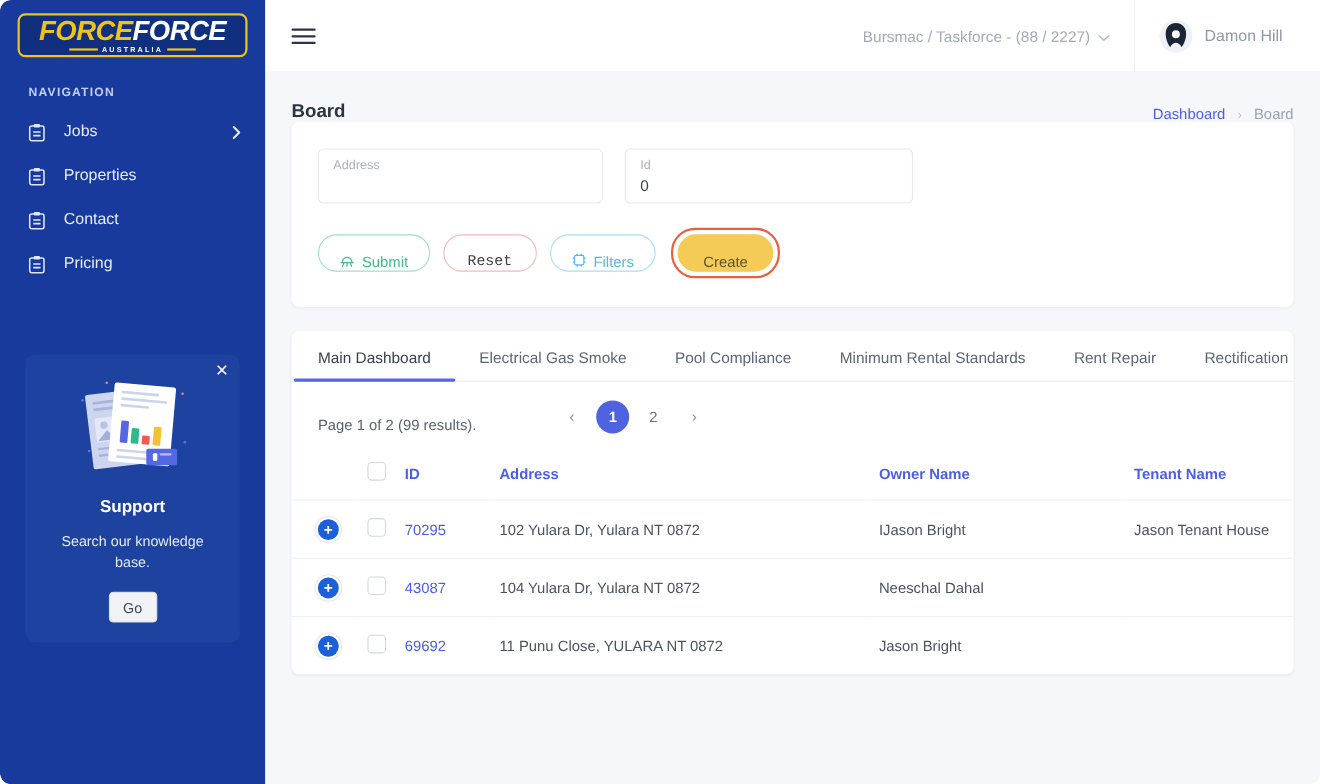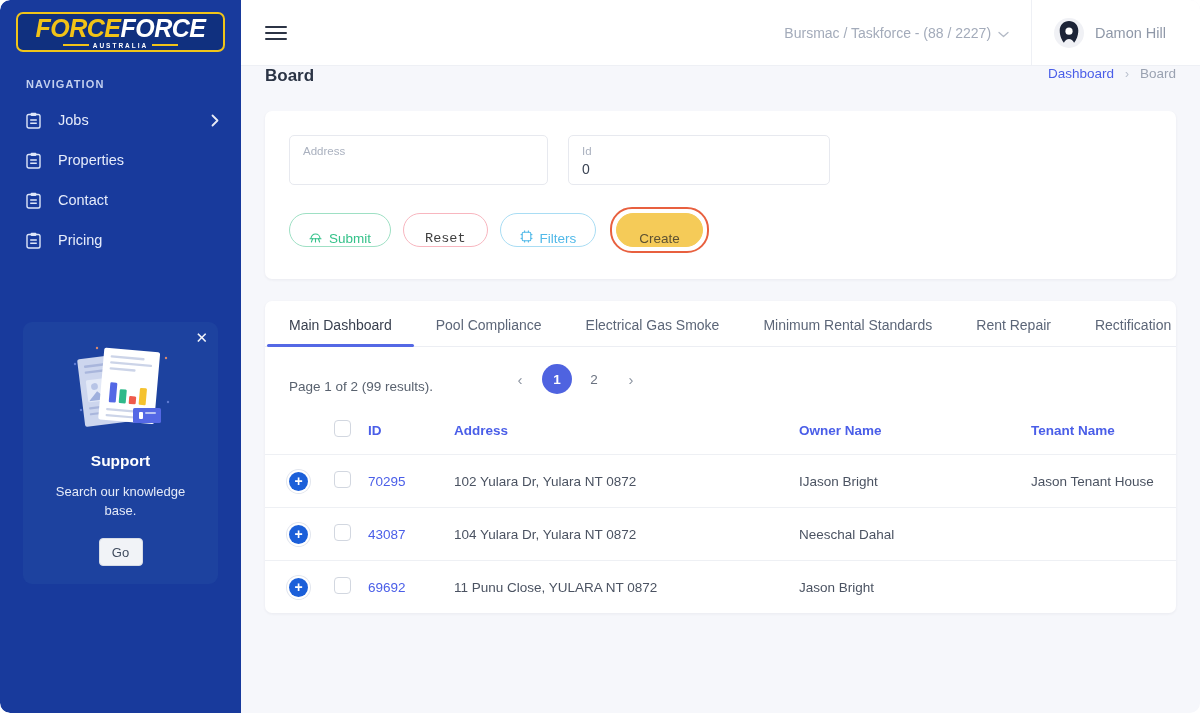--- a/index.html
+++ b/index.html
@@ -139,7 +139,7 @@
 
   .page-head {
     height: 45px;
-    display: flex; align-items: flex-start;
+    display: flex; align-items: flex-end;
     padding: 0 24px 0 24px;
     background: #f6f7fb;
   }

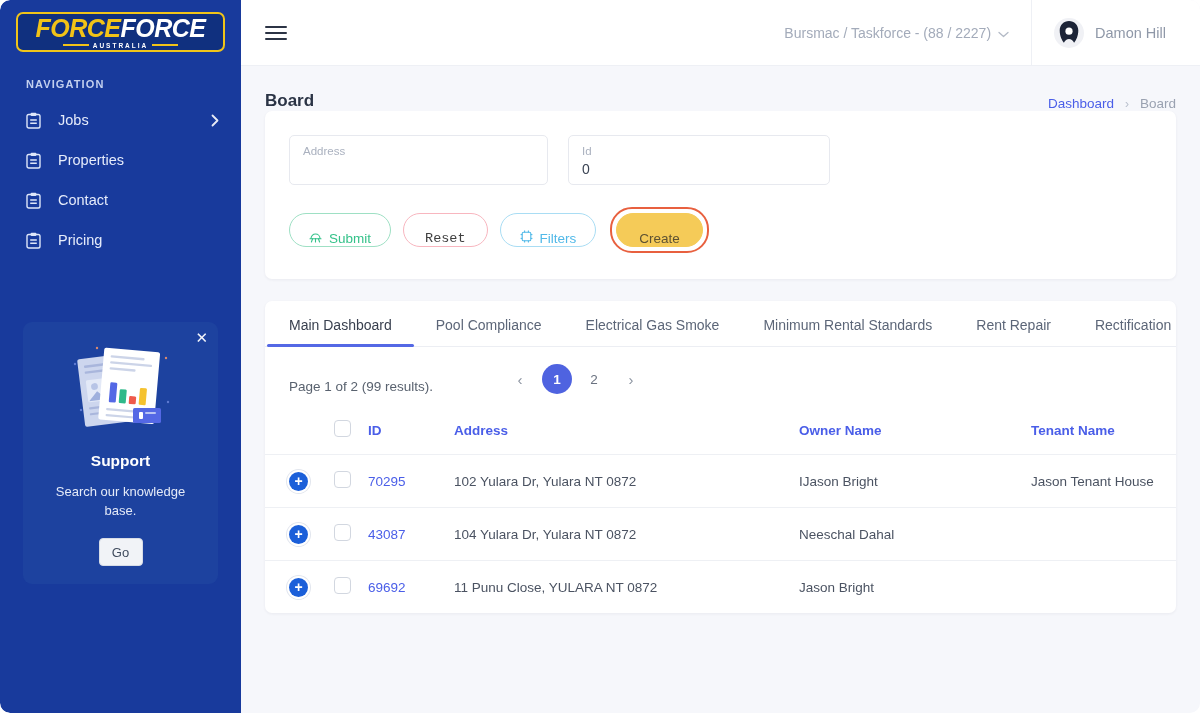--- a/index.html
+++ b/index.html
@@ -479,8 +479,8 @@
 
         <div class="tabs">
           <div class="tab active">Main Dashboard</div>
+          <div class="tab">Electrical Gas Smoke</div>
           <div class="tab">Pool Compliance</div>
-          <div class="tab">Electrical Gas Smoke</div>
           <div class="tab">Minimum Rental Standards</div>
           <div class="tab">Rent Repair</div>
           <div class="tab">Rectification</div>

